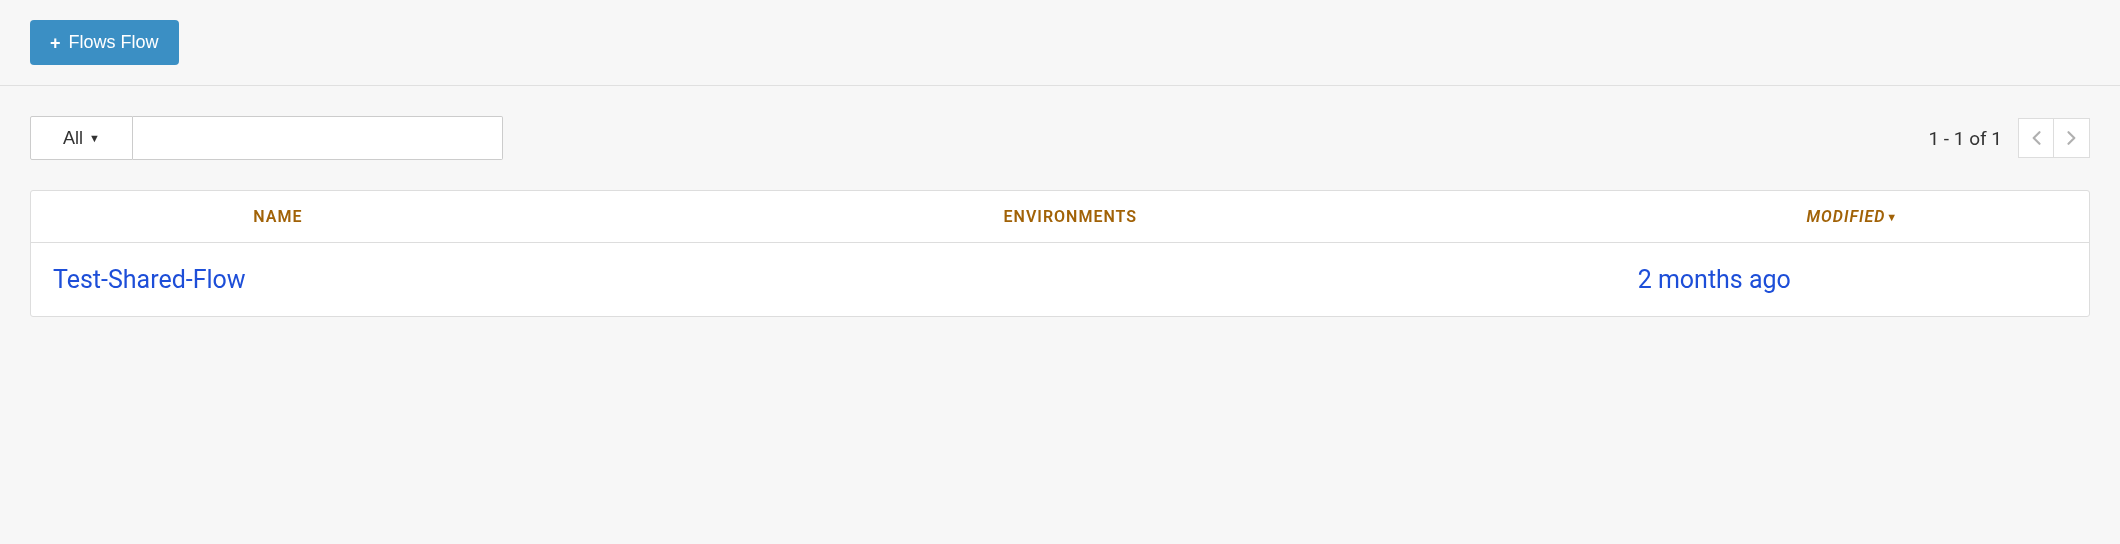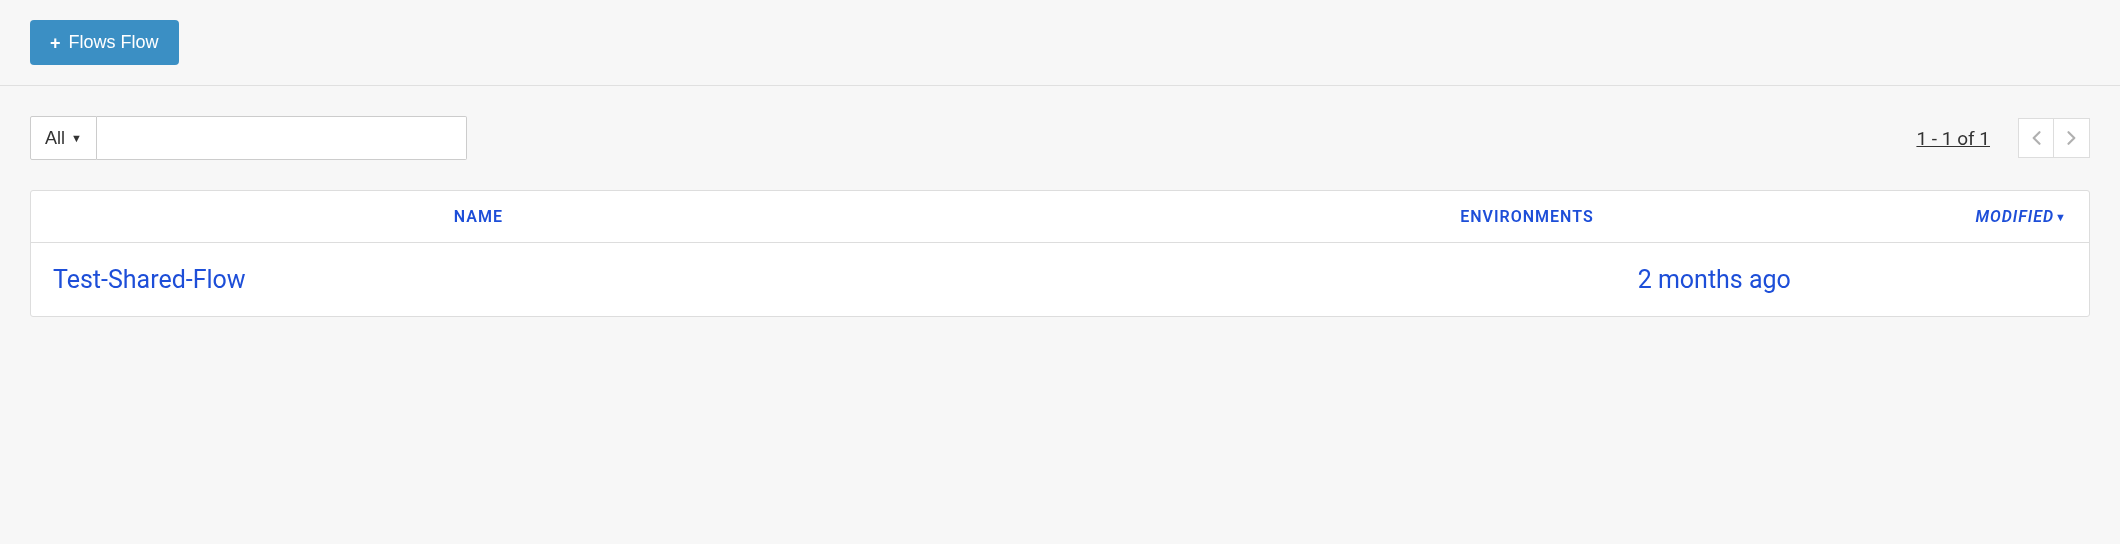--- a/index.html
+++ b/index.html
@@ -57,7 +57,7 @@
     .filter-dropdown {
       border: 1px solid #ccc;
       background: #fff;
-      padding: 8px 14px;
+      padding: 8px 32px;
       font-size: 18px;
       color: #333;
       cursor: pointer;

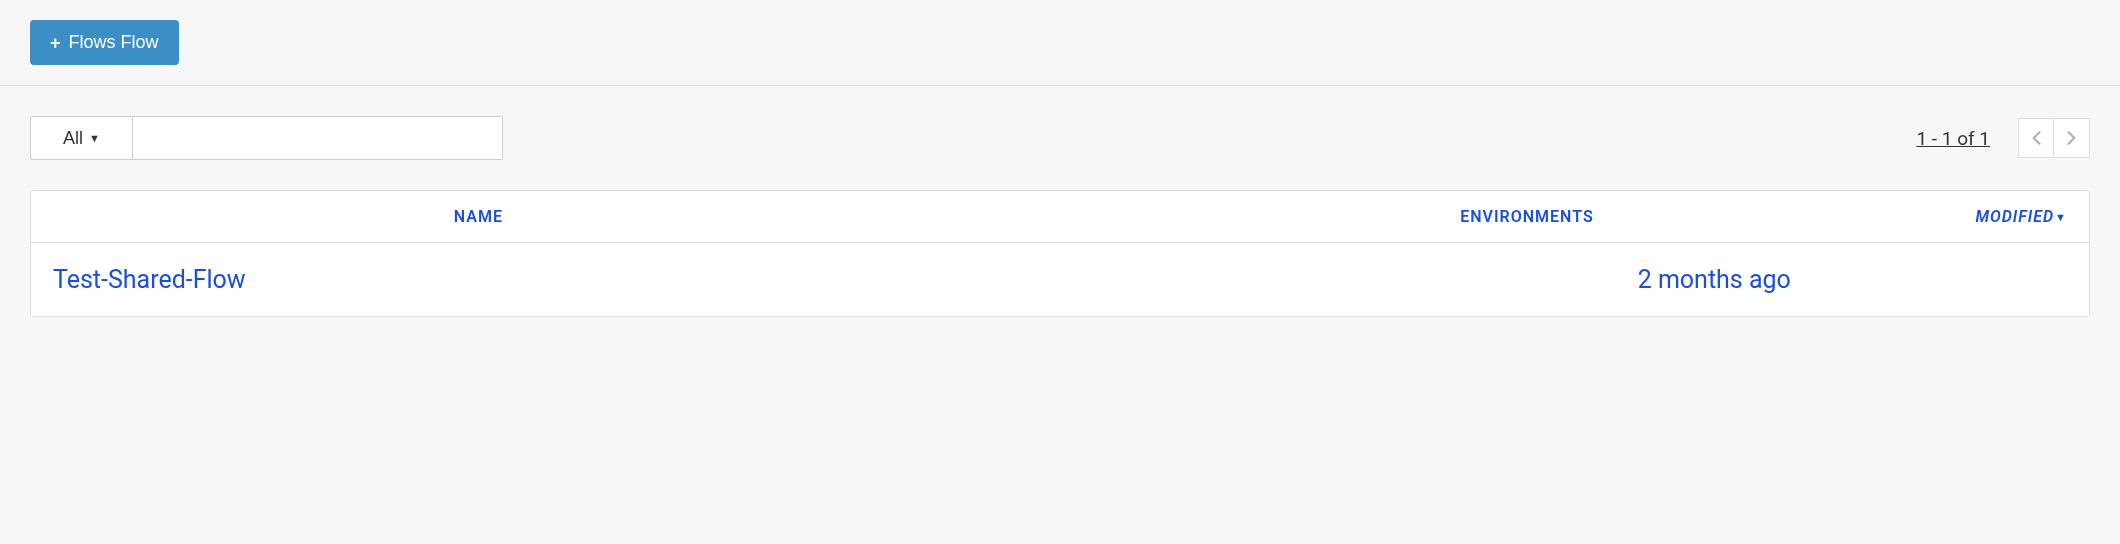--- a/index.html
+++ b/index.html
@@ -83,8 +83,7 @@
     .pager {
       display: flex;
       align-items: center;
-      gap: 28px;
-      text-decoration: underline;
+      gap: 16px;
     }
     .pager-text {
       font-size: 19px;

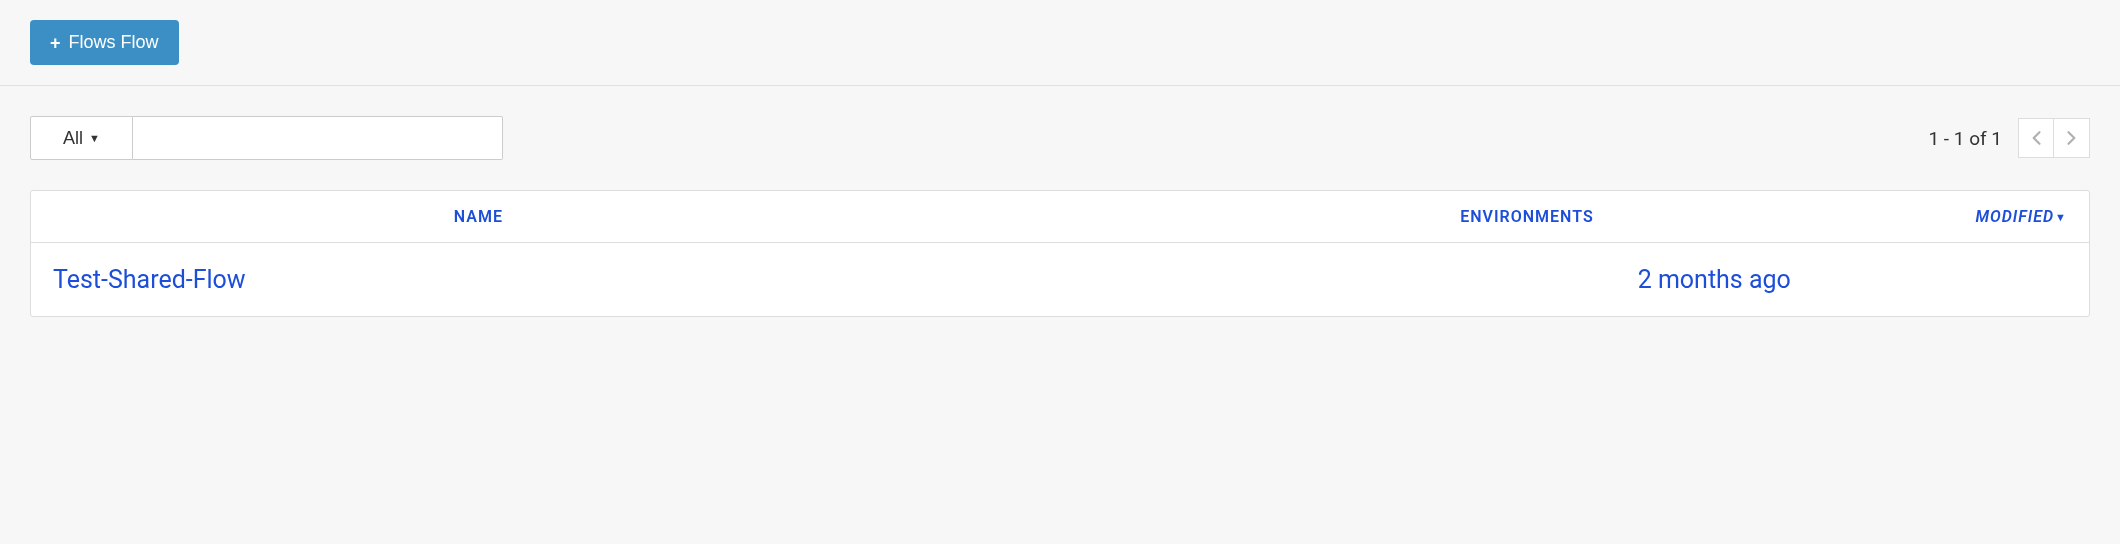--- a/index.html
+++ b/index.html
@@ -119,12 +119,12 @@
       border-spacing: 0;
     }
     .table th {
-      text-align: right;
+      text-align: center;
       padding: 16px 22px;
       font-size: 16px;
       font-weight: 600;
       letter-spacing: 1px;
-      color: #1d4ed8;
+      color: #a16207;
       border-bottom: 1px solid #ddd;
       text-transform: uppercase;
     }

